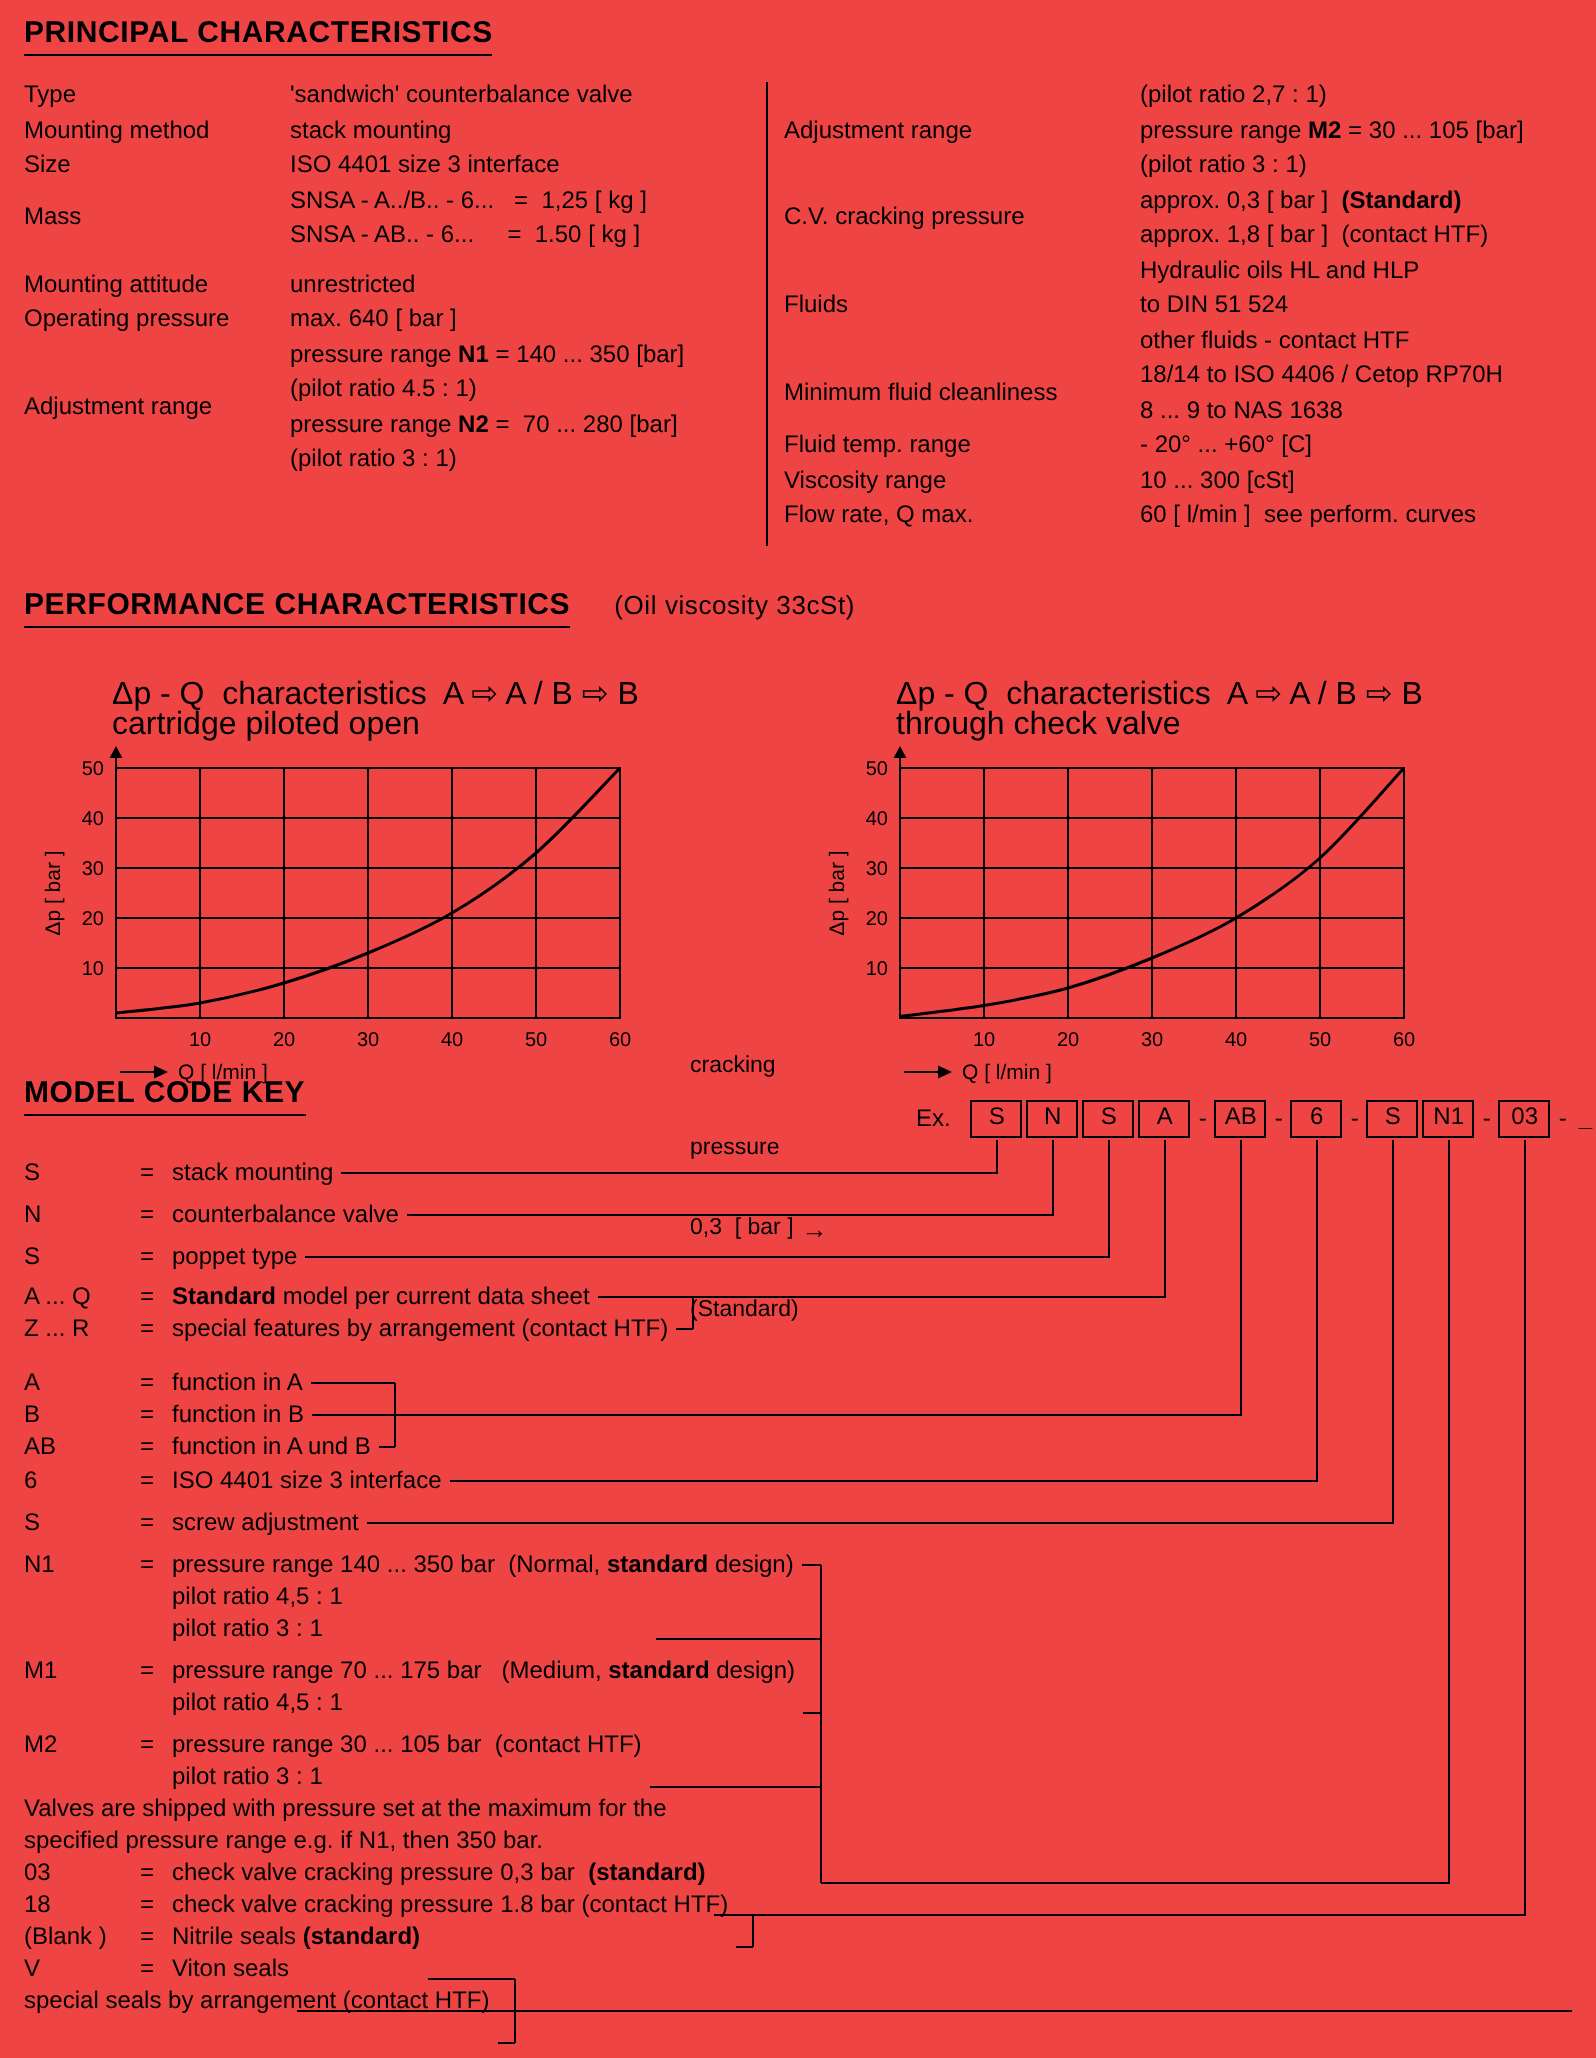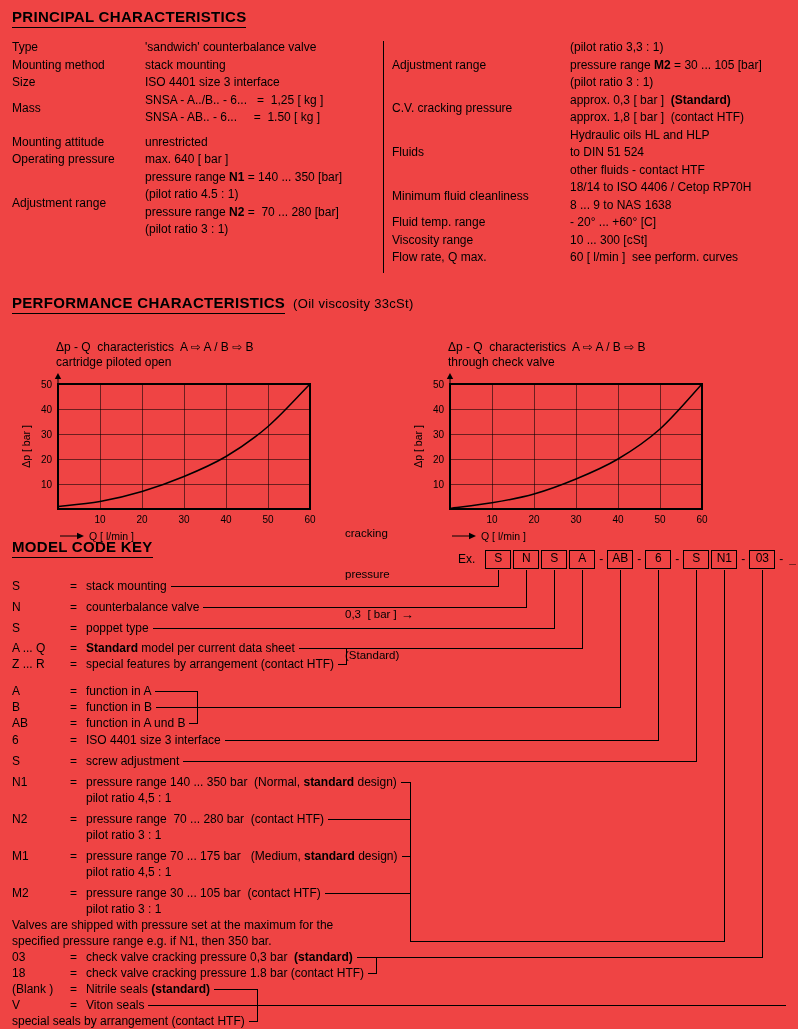--- a/index.html
+++ b/index.html
@@ -128,7 +128,7 @@
           <div class="spec-row">
             <div class="spec-label">Adjustment range</div>
             <div class="spec-value">
-              <div class="spec-line"><span class="seg">(pilot ratio 3,3 : 1)</span></div>
+              <div class="spec-line"><span class="seg">(pilot ratio 2,7 : 1)</span></div>
               <div class="spec-line"><span class="seg">pressure range </span><span class="seg b">M2</span><span class="seg"> = 30 ... 105 [bar]</span></div>
               <div class="spec-line"><span class="seg">(pilot ratio 3 : 1)</span></div>
             </div>

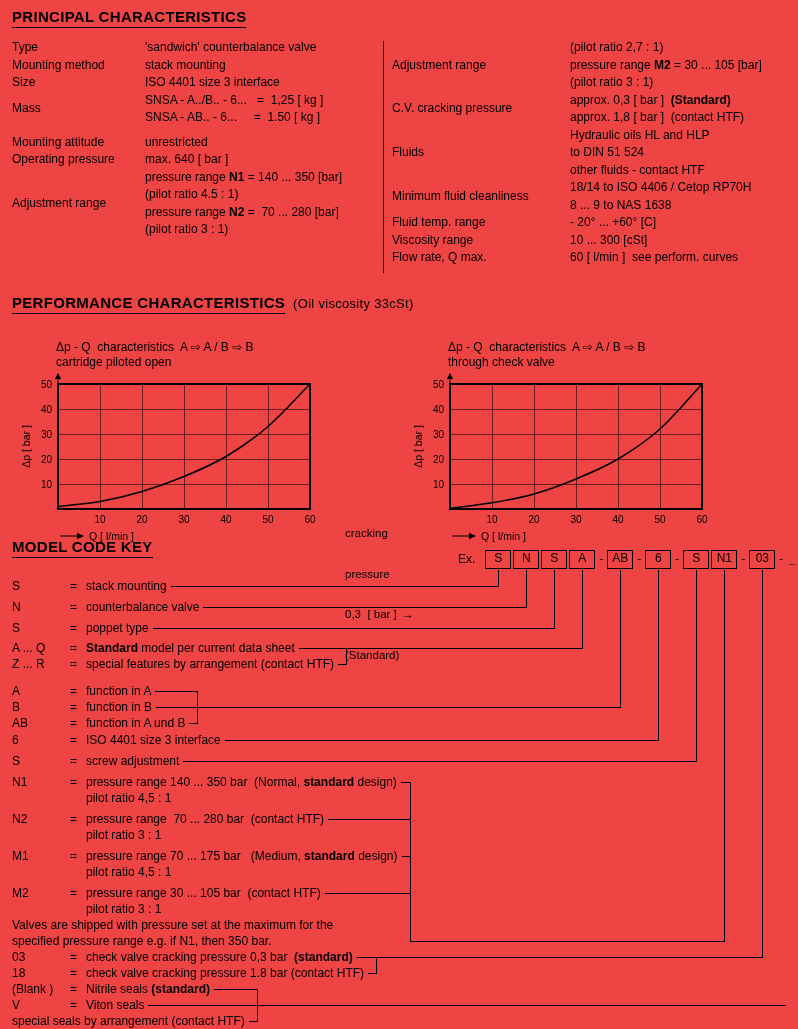--- a/index.html
+++ b/index.html
@@ -15,7 +15,7 @@
   #sec3{top:538px;height:491px}
   .sec-title{font-size:15px;font-weight:bold;letter-spacing:.3px}
   .underl{display:inline-block;border-bottom:1px solid #000;padding-bottom:2px}
-  .h-sub{font-size:13px;font-weight:normal;margin-left:8px}
+  .h-sub{font-size:13px;font-weight:normal;margin-left:22px}
 
   
   #spec-cols{position:relative;margin-top:11px}

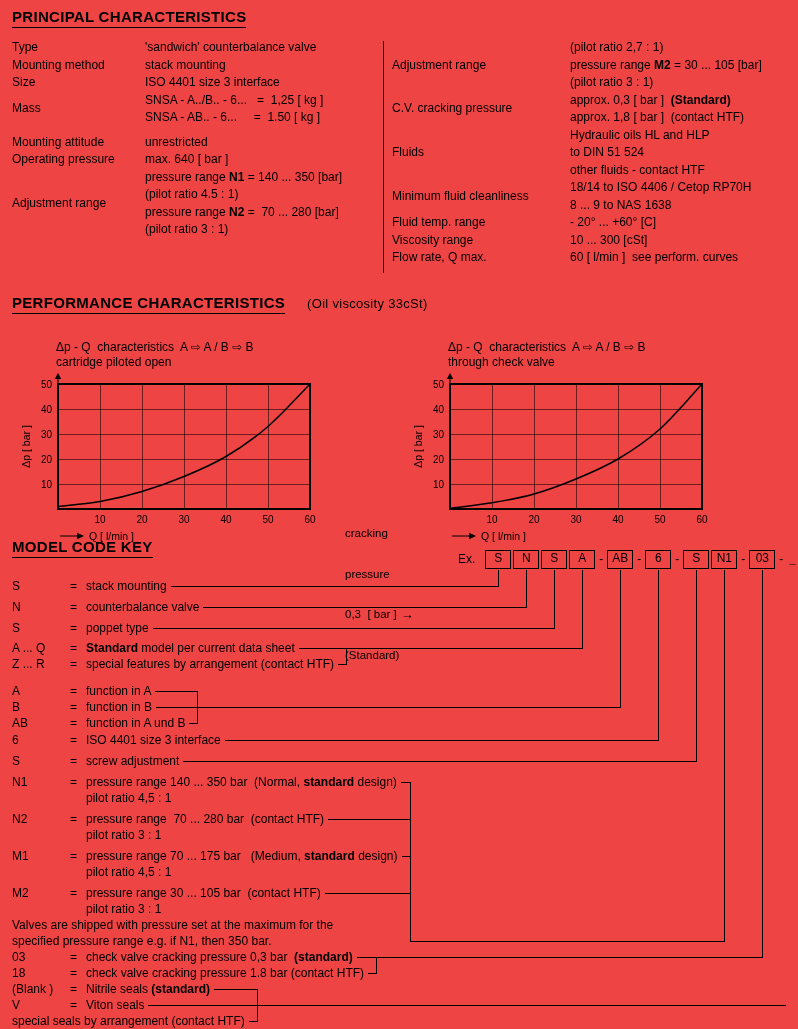--- a/index.html
+++ b/index.html
@@ -36,7 +36,7 @@
   .chart-block{position:absolute;top:26px;width:322px}
   #chart1{left:4px}
   #chart2{left:396px}
-  .chart-title,.chart-sub{font-size:12px;line-height:15px;margin-left:40px;white-space:pre}
+  .chart-title,.chart-sub{font-size:16px;line-height:15px;margin-left:40px;white-space:pre}
   .plot{display:block;margin-top:2px}
   .grid{stroke:#000;stroke-width:.55;shape-rendering:crispEdges}
   .frame{fill:none;stroke:#000;stroke-width:1.1;shape-rendering:crispEdges}

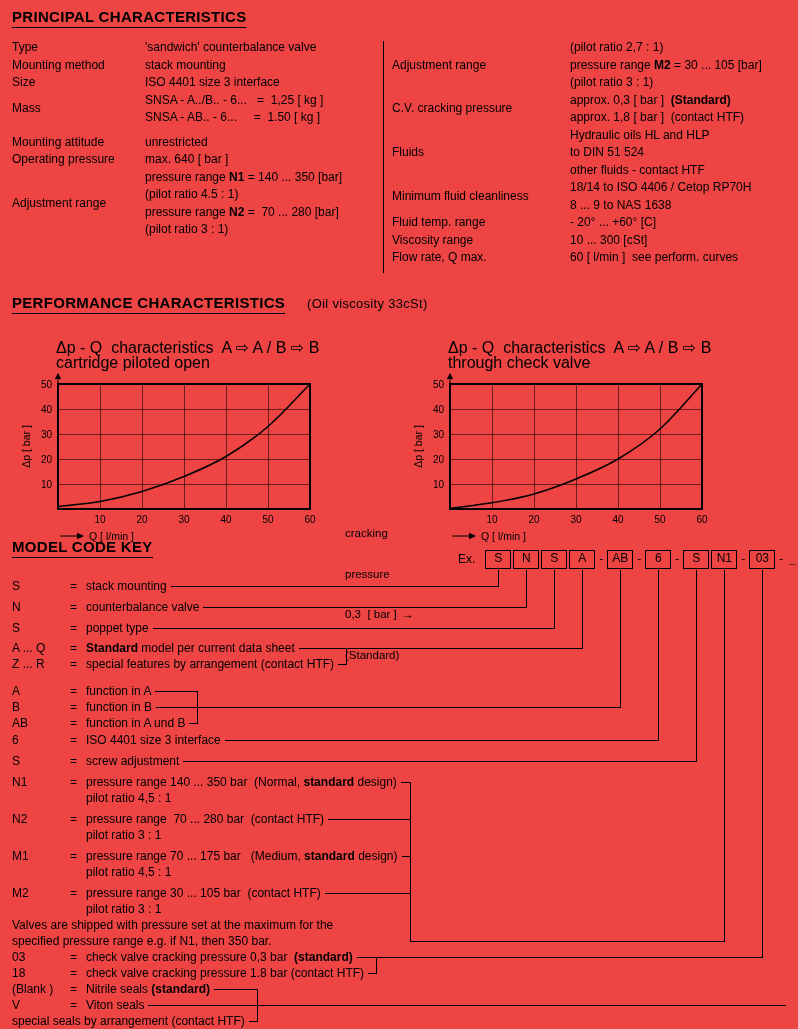--- a/index.html
+++ b/index.html
@@ -282,7 +282,6 @@
         <div class="mck-row" style="margin-top: 5px;"><span class="mck-inner"><span class="mck-code">S</span><span class="mck-eq">=</span><span class="seg">screw adjustment</span></span></div>
         <div class="mck-row" style="margin-top: 5px;"><span class="mck-inner"><span class="mck-code">N1</span><span class="mck-eq">=</span><span class="seg">pressure range 140 ... 350 bar  (Normal, </span><span class="seg b">standard</span><span class="seg"> design)</span></span></div>
         <div class="mck-row"><span class="mck-inner mck-cont"><span class="seg">pilot ratio 4,5 : 1</span></span></div>
-        <div class="mck-row" style="margin-top: 5px;"><span class="mck-inner"><span class="mck-code">N2</span><span class="mck-eq">=</span><span class="seg">pressure range  70 ... 280 bar  (contact HTF)</span></span></div>
         <div class="mck-row"><span class="mck-inner mck-cont"><span class="seg">pilot ratio 3 : 1</span></span></div>
         <div class="mck-row" style="margin-top: 5px;"><span class="mck-inner"><span class="mck-code">M1</span><span class="mck-eq">=</span><span class="seg">pressure range 70 ... 175 bar   (Medium, </span><span class="seg b">standard</span><span class="seg"> design)</span></span></div>
         <div class="mck-row"><span class="mck-inner mck-cont"><span class="seg">pilot ratio 4,5 : 1</span></span></div>

